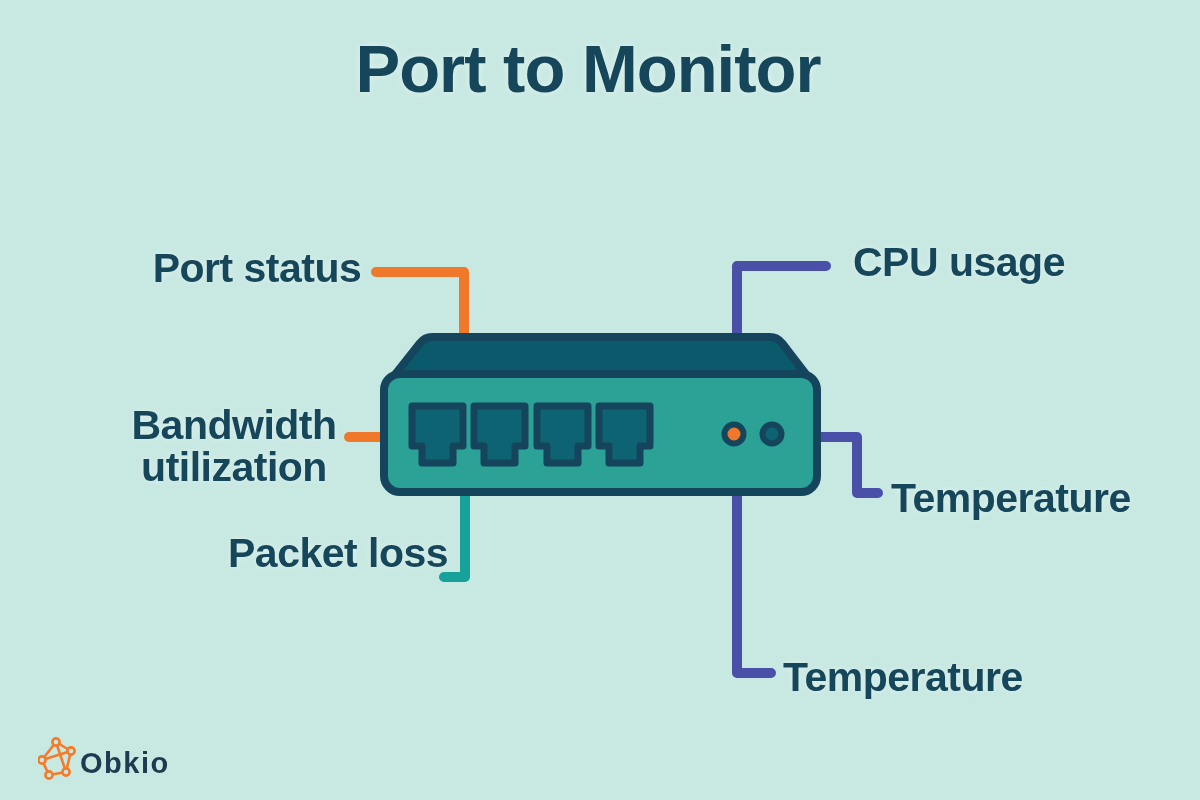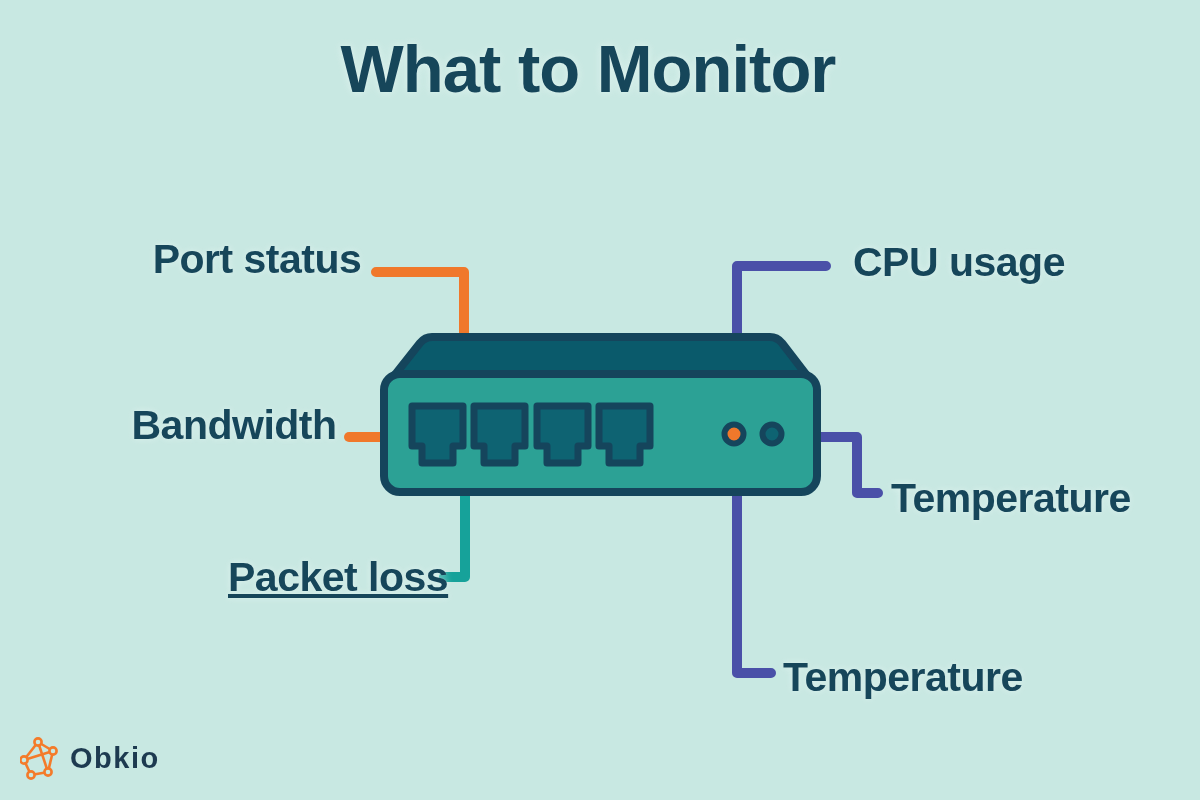--- a/index.html
+++ b/index.html
@@ -58,7 +58,7 @@
 <div class="canvas">
 
   <h1 class="title">
-    <span>What to Monitor</span>
+    <span>Port to Monitor</span>
   </h1>
 
   <svg class="diagram" width="1200" height="800" viewBox="0 0 1200 800">

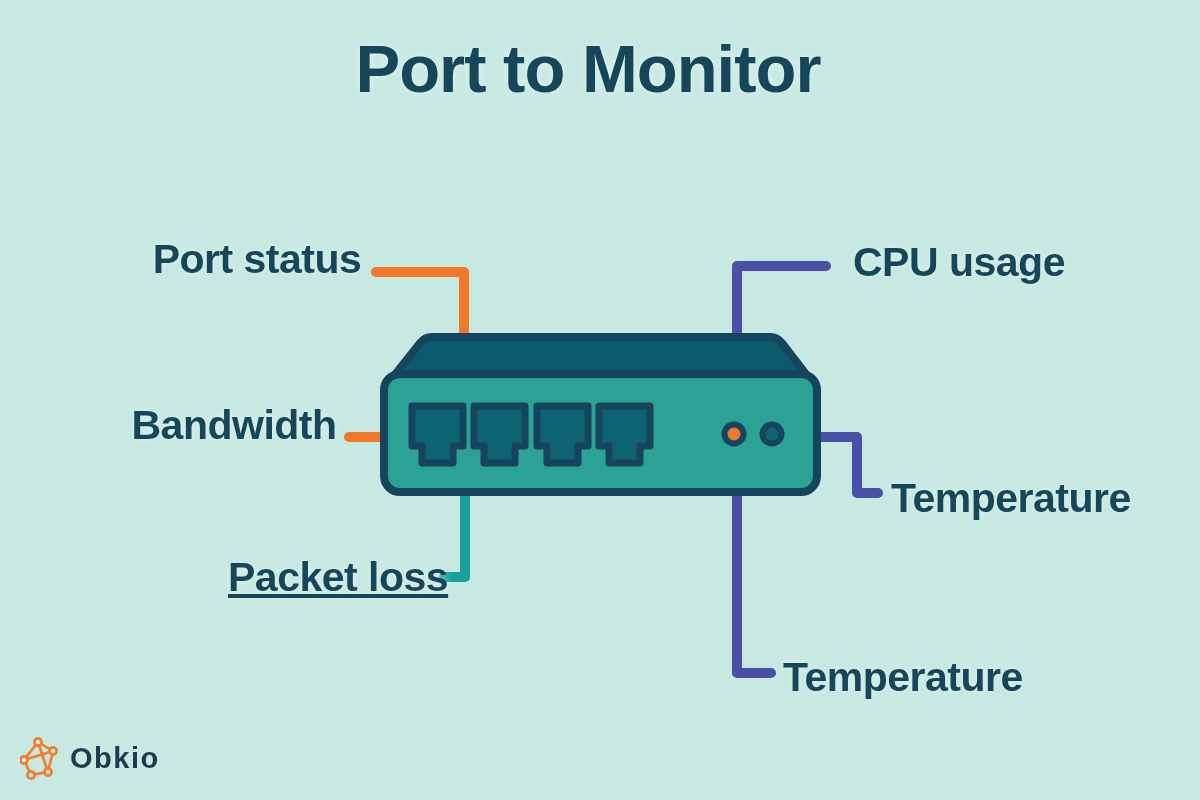--- a/index.html
+++ b/index.html
@@ -28,7 +28,7 @@
     white-space:nowrap;
   }
   .label span{display:block;}
-  .lab-port-status{left:117px; top:238px; width:280px; text-align:center;}
+  .lab-port-status{left:117px; top:247px; width:280px; text-align:center;}
   .lab-bandwidth{left:94px; top:404px; width:280px; text-align:center;}
   .lab-packet-loss{left:228px; top:556px;text-decoration:underline;}
   .lab-cpu{left:843px; top:241px;margin-left:10px;}

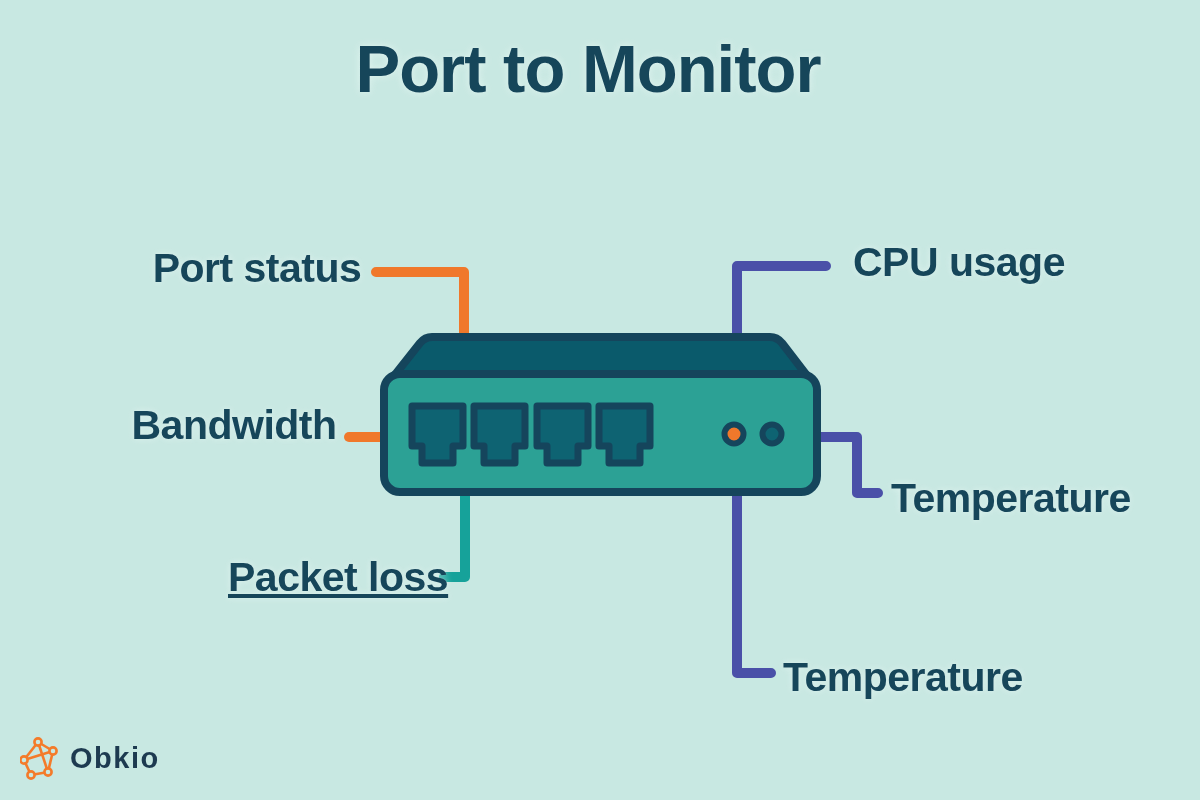--- a/index.html
+++ b/index.html
@@ -90,6 +90,7 @@
 
   <div class="label lab-bandwidth">
     <span>Bandwidth</span>
+    <span>utilization</span>
   </div>
 
   <div class="label lab-packet-loss">Packet loss</div>

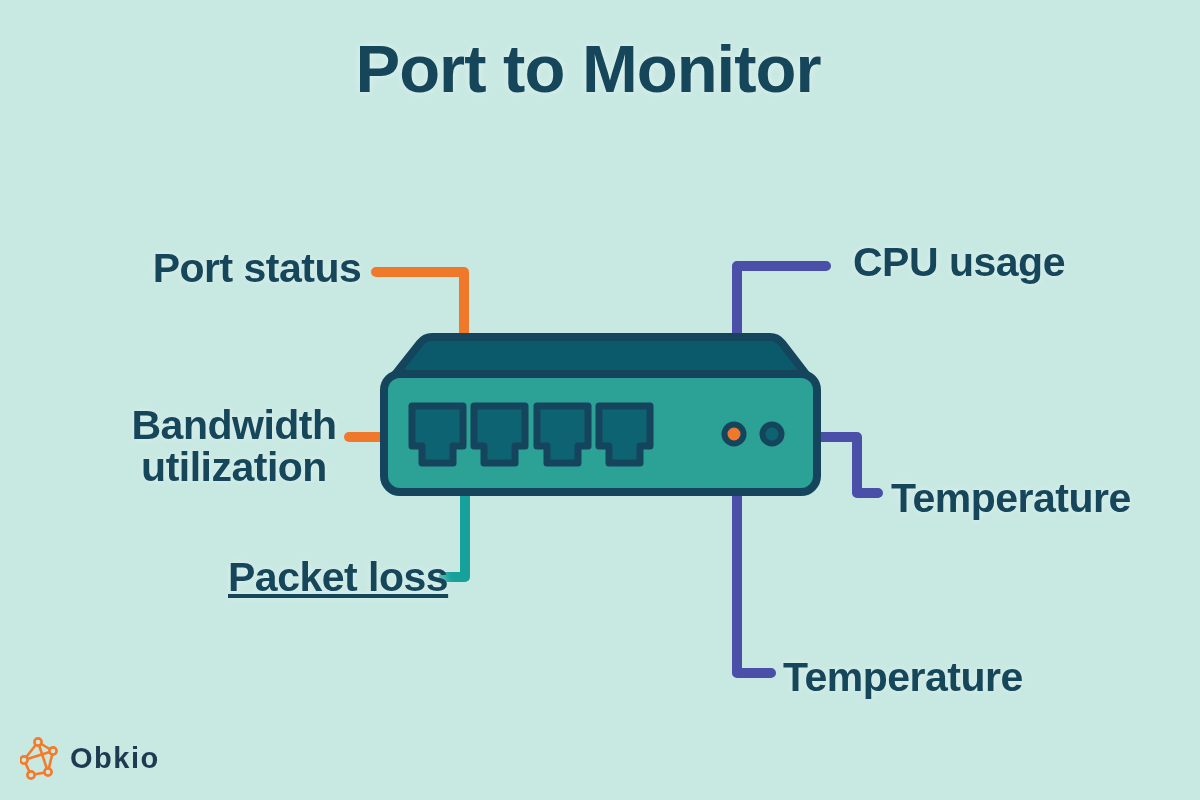--- a/index.html
+++ b/index.html
@@ -30,7 +30,7 @@
   .label span{display:block;}
   .lab-port-status{left:117px; top:247px; width:280px; text-align:center;}
   .lab-bandwidth{left:94px; top:404px; width:280px; text-align:center;}
-  .lab-packet-loss{left:228px; top:556px;text-decoration:underline;}
+  .lab-packet-loss{left:228px; top:532px;}
   .lab-cpu{left:843px; top:241px;margin-left:10px;}
   .lab-temp-right{left:891px; top:477px;}
   .lab-temp-bottom{left:783px; top:656px;}

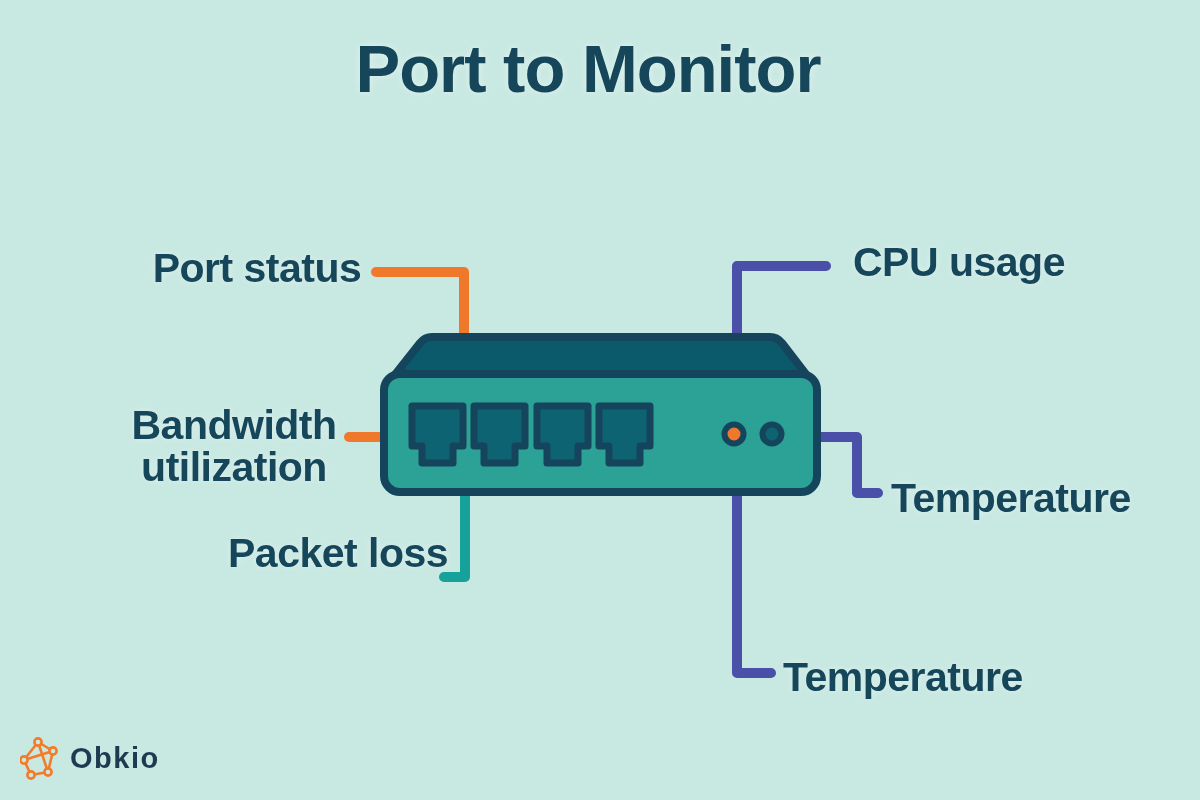--- a/index.html
+++ b/index.html
@@ -45,7 +45,7 @@
   .led-ring{stroke:var(--switch-outline); stroke-width:6;}
   .led-orange{fill:var(--orange);}
   .led-dark{fill:var(--switch-port);}
-  .logo{position:absolute; left:20px; top:736px; display:flex; align-items:center; gap:12px;}
+  .logo{position:absolute; left:38px; top:736px; display:flex; align-items:flex-end; gap:4px;}
   .logo-text{
     color:var(--logo-ink); font-size:29px; font-weight:bold; letter-spacing:1.5px;
   }

